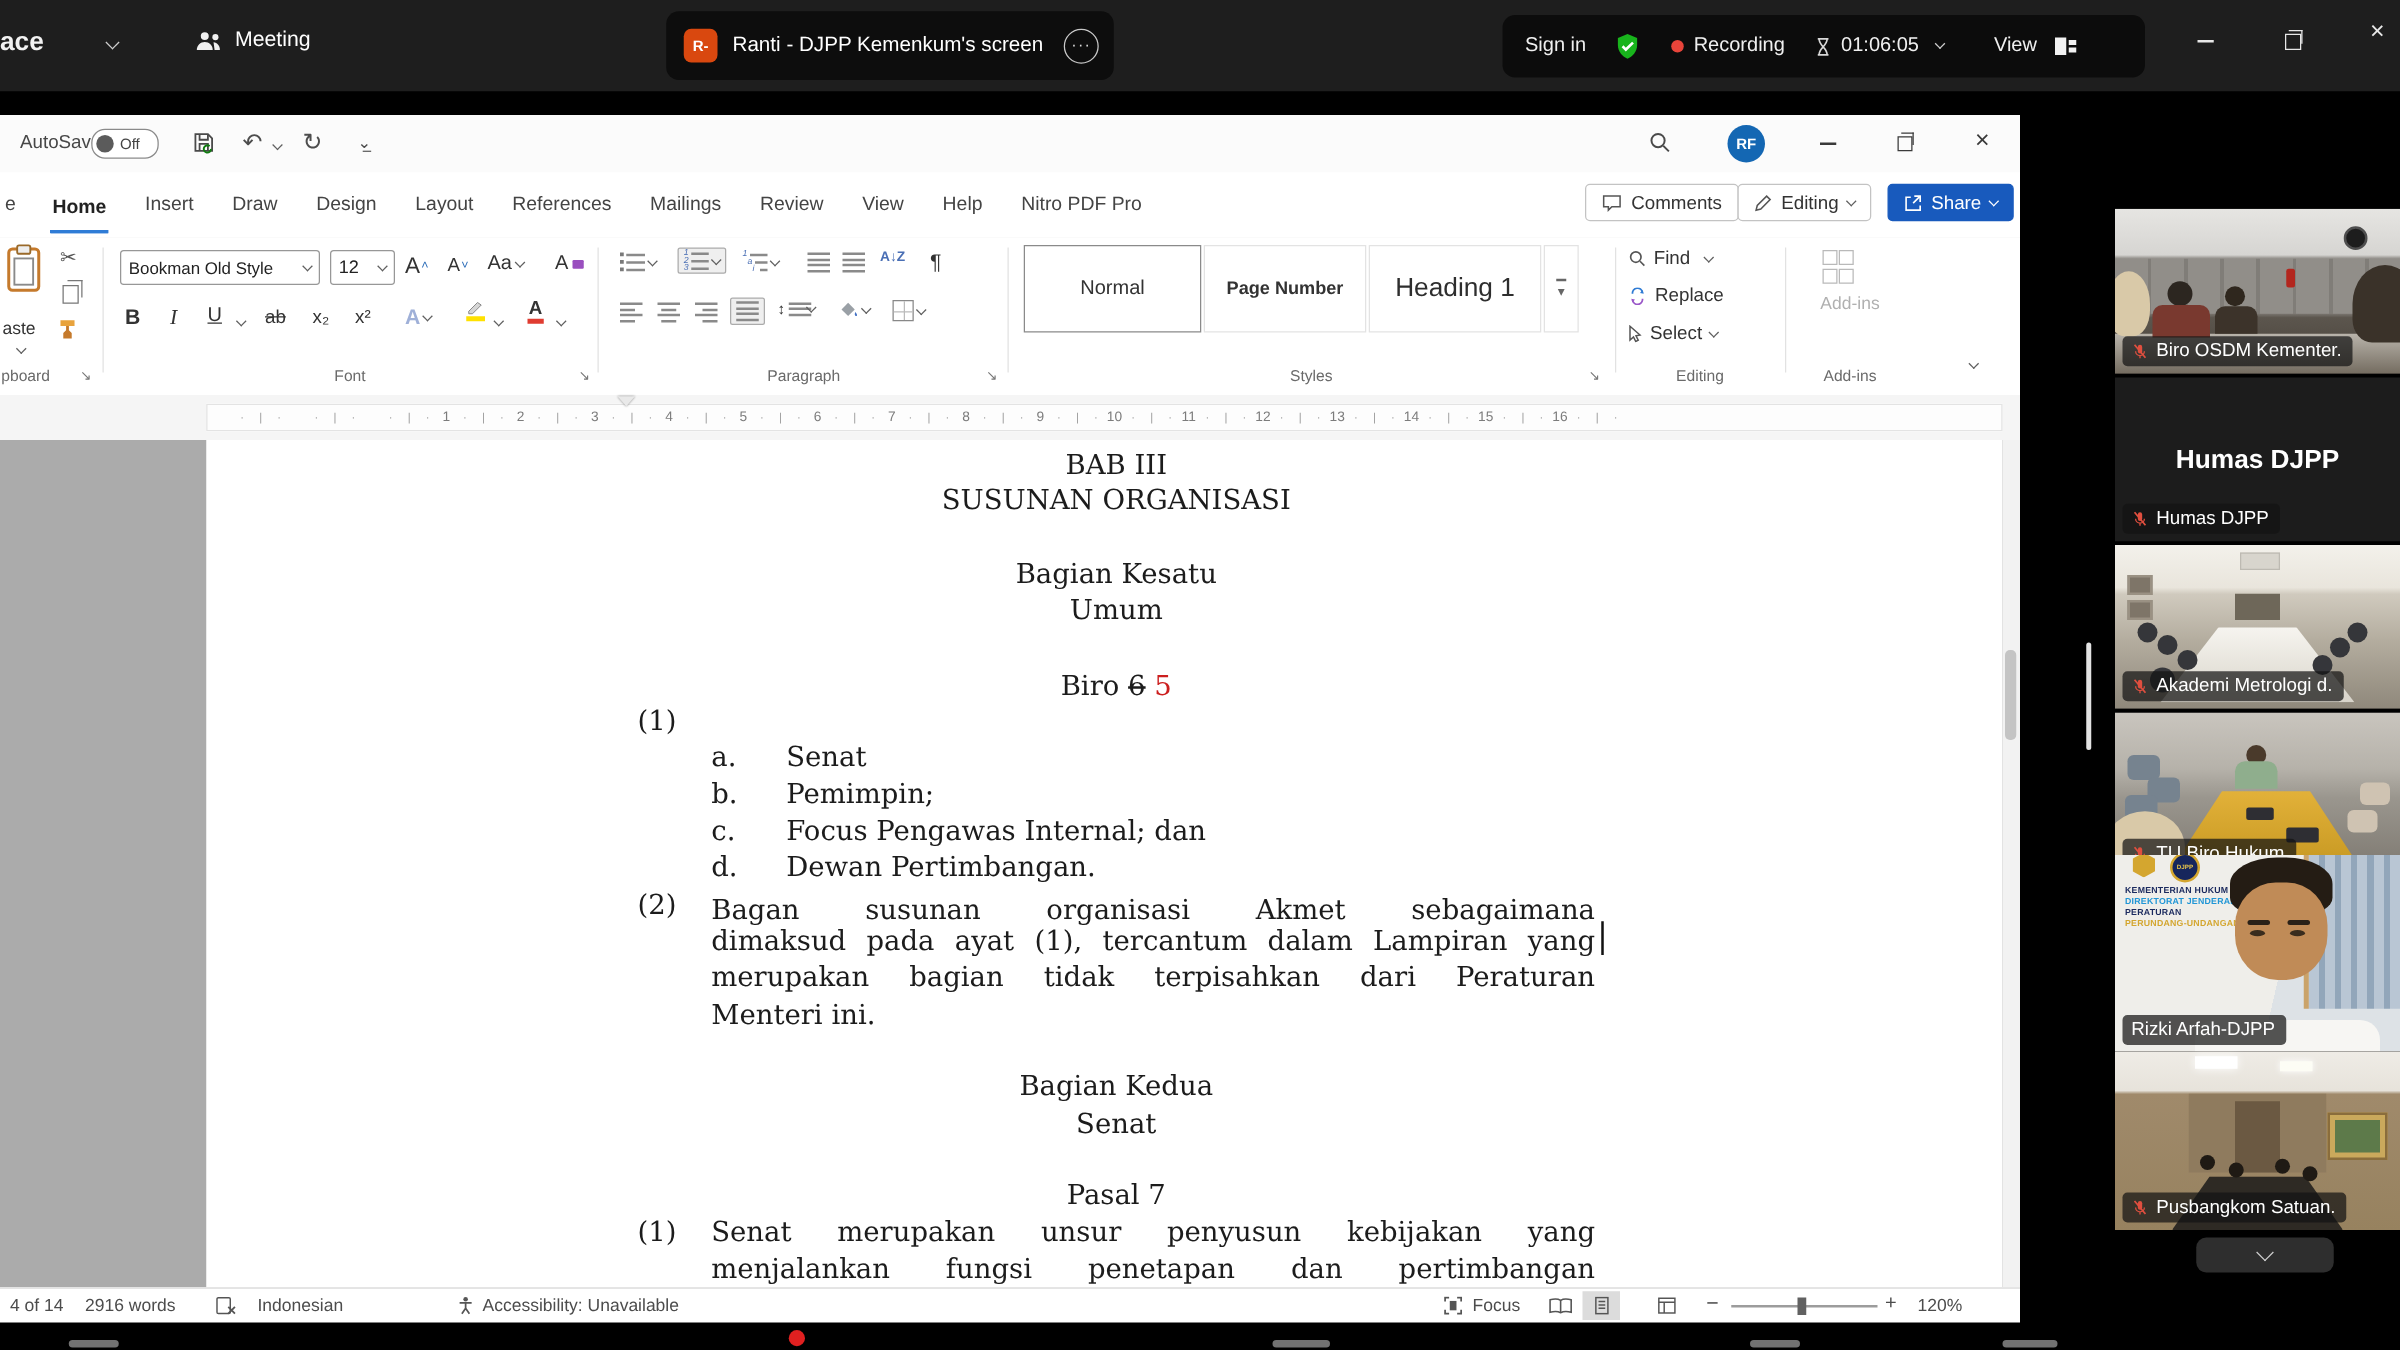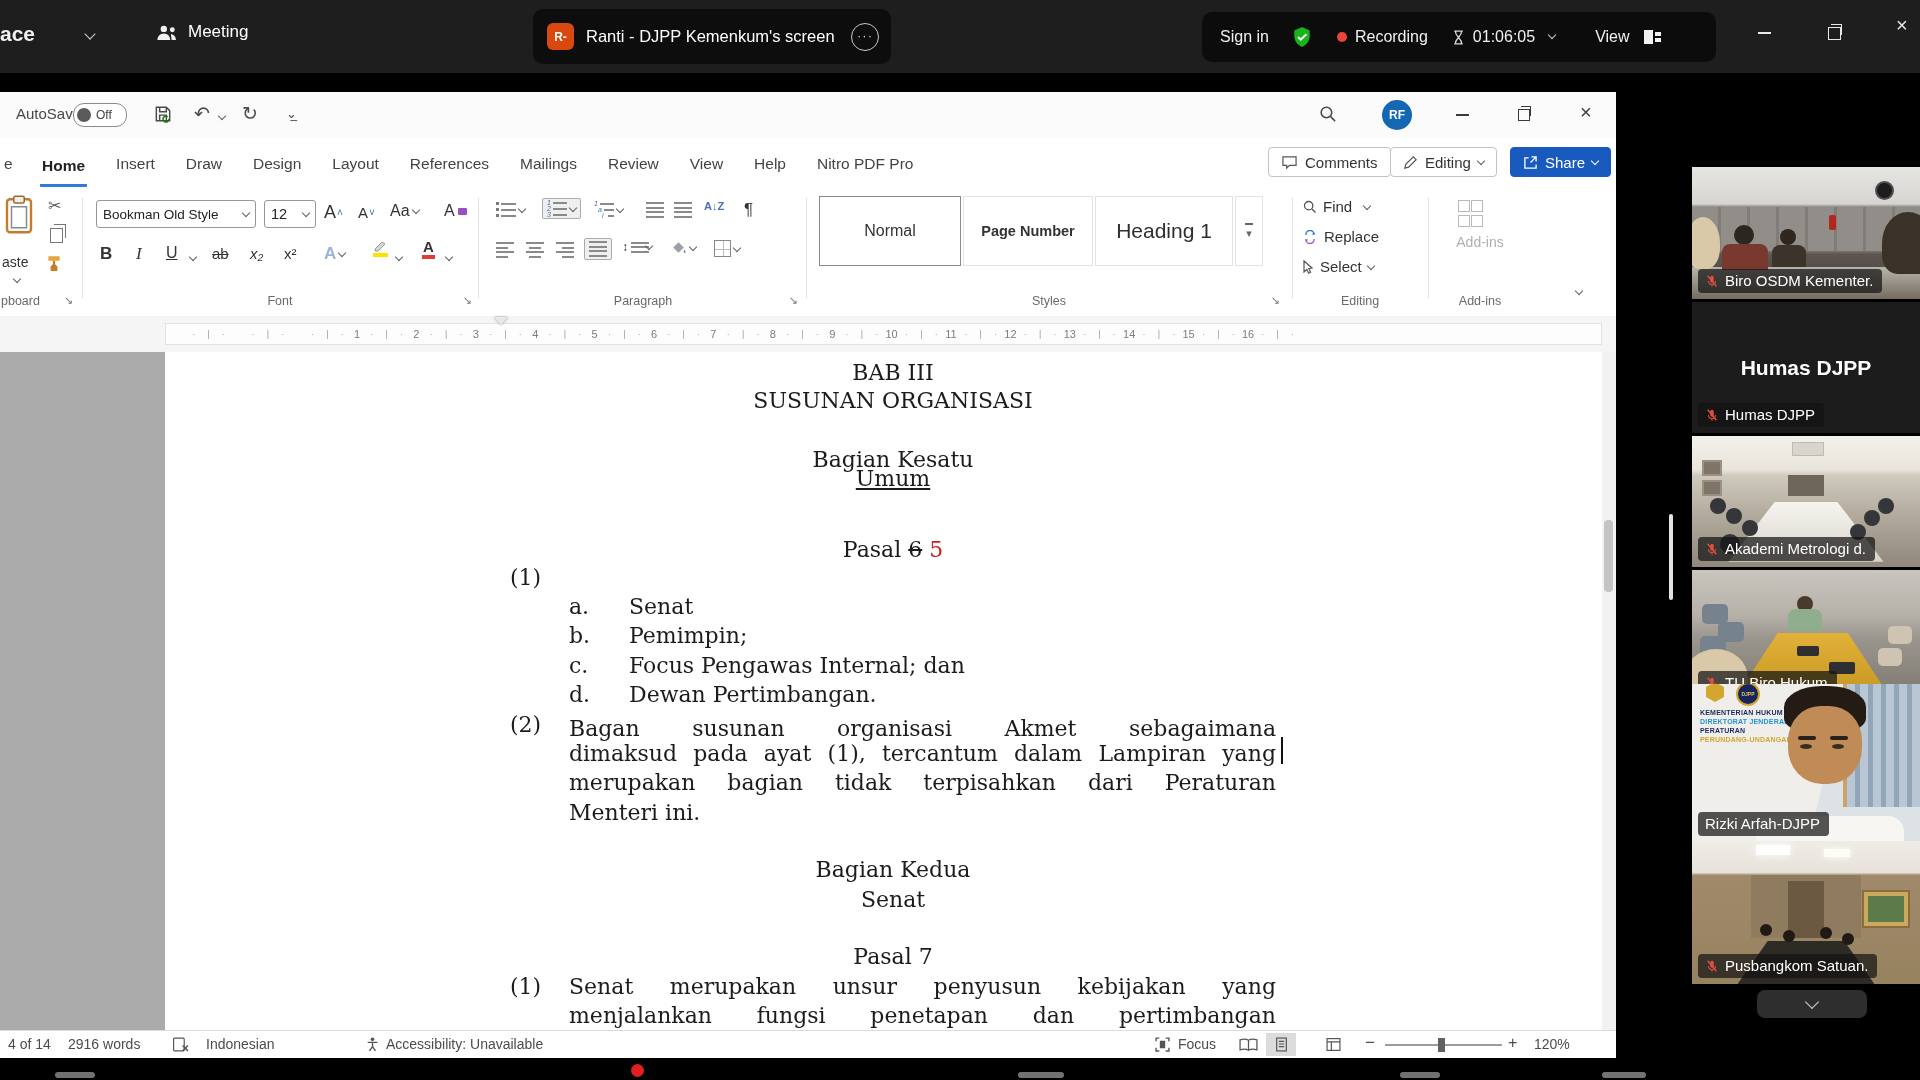--- a/index.html
+++ b/index.html
@@ -380,7 +380,7 @@
         <div class="rb" style="left:128px;top:55px;text-decoration:line-through;font-size:15px;">
             <span>ab</span>
           </div>
-        <div class="rb" style="left:166px;top:55px;font-style:italic;">
+        <div class="rb" style="left:166px;top:55px;">
             <span>x₂</span>
           </div>
         <div class="rb" style="left:200px;top:55px;">

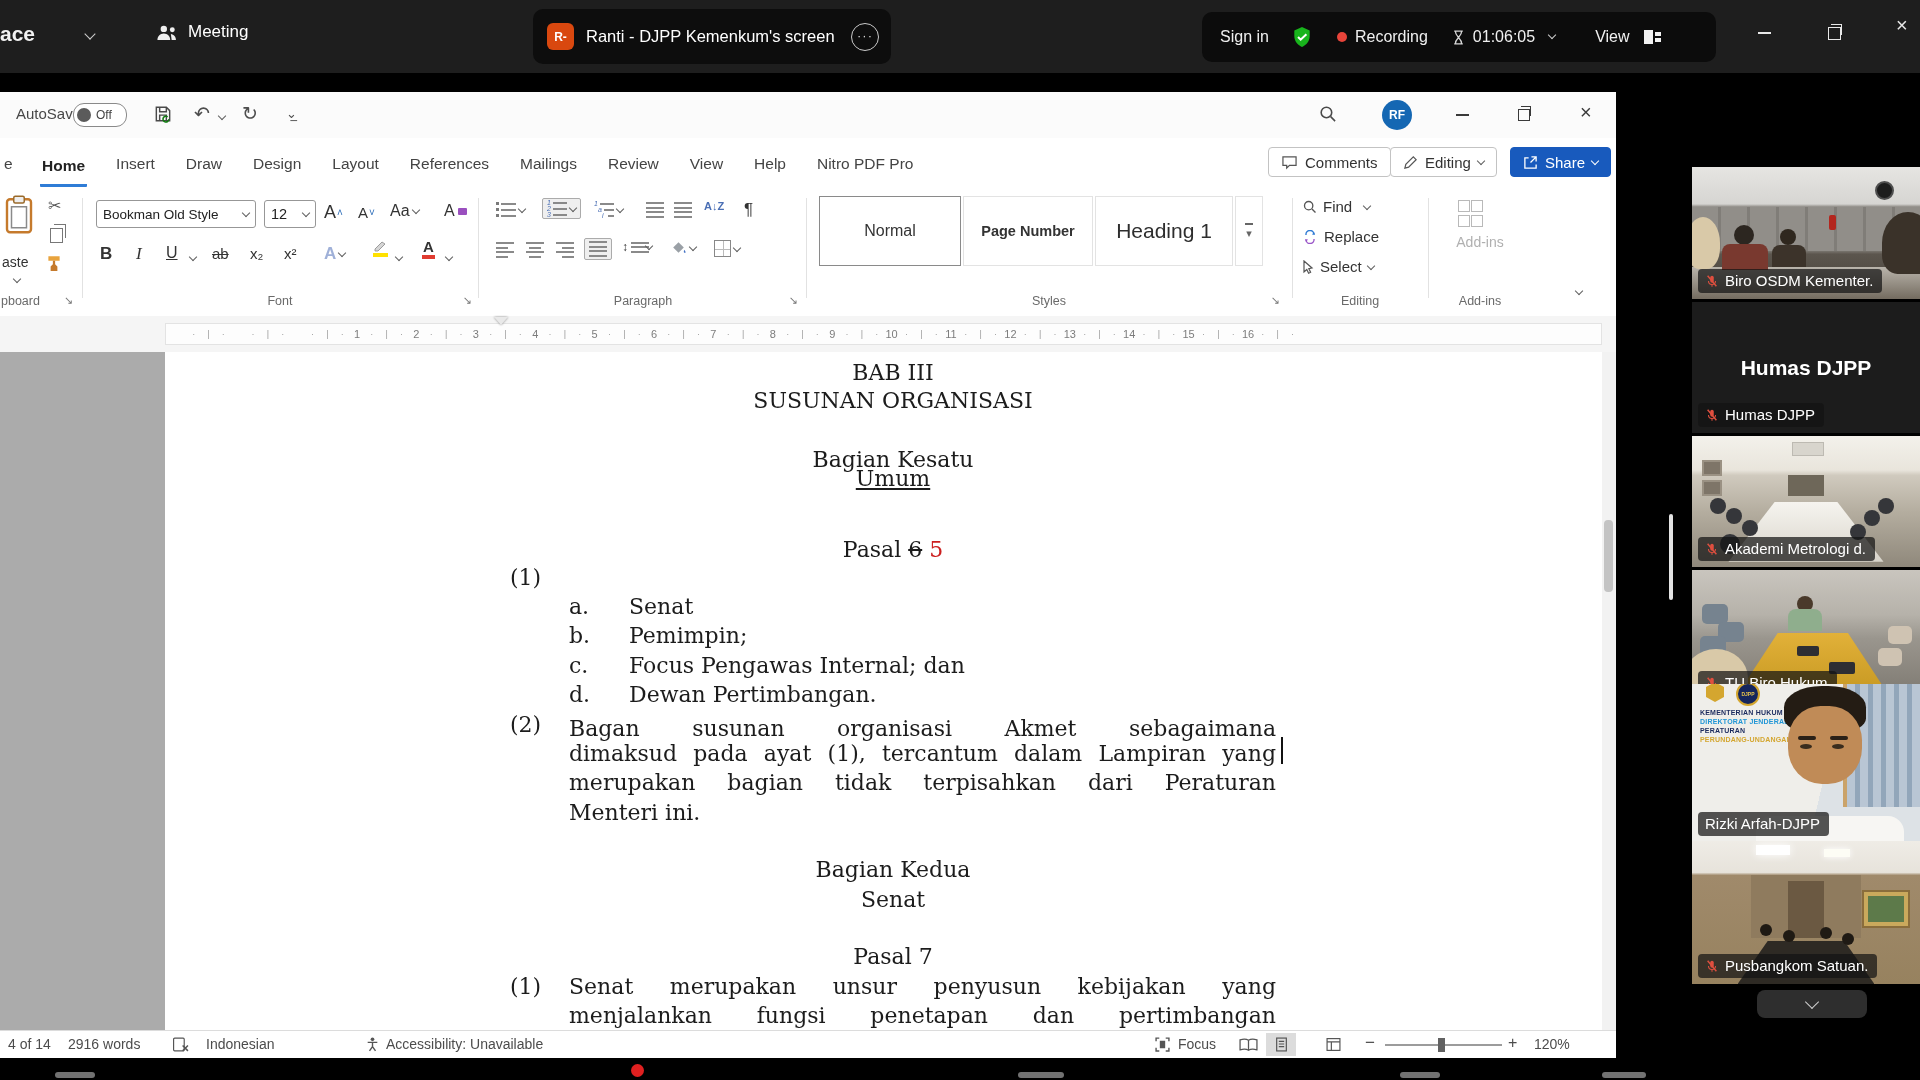--- a/index.html
+++ b/index.html
@@ -687,7 +687,7 @@
         <div class="docline center" style="top:6px;">BAB III</div>
         <div class="docline center" style="top:34px;">SUSUNAN ORGANISASI</div>
         <div class="docline center" style="top:93px;">Bagian Kesatu</div>
-        <div class="docline center" style="top:112px;text-decoration:underline;">Umum</div>
+        <div class="docline center" style="top:122px;">Umum</div>
         <div class="docline center" style="top:183px;">
           <span>Pasal</span>
           <span class="strike">6</span>

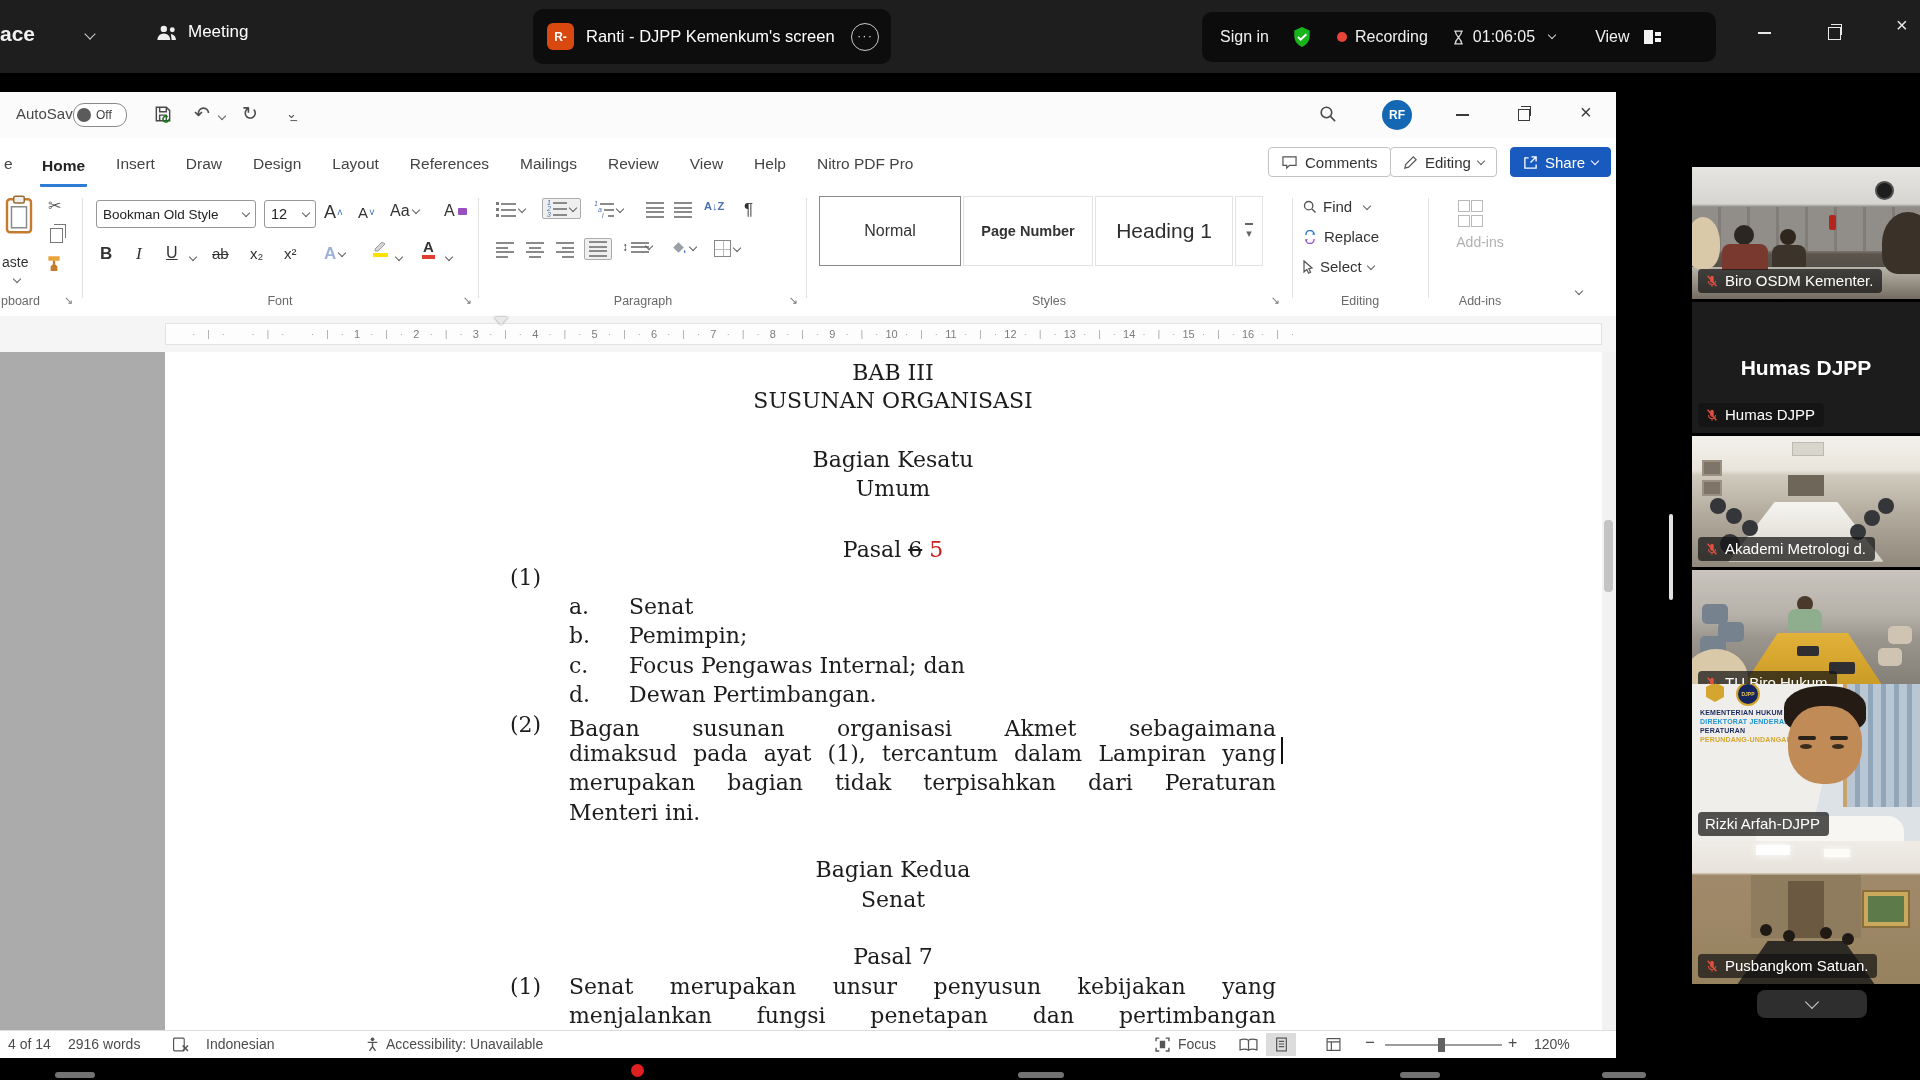--- a/index.html
+++ b/index.html
@@ -689,7 +689,7 @@
         <div class="docline center" style="top:93px;">Bagian Kesatu</div>
         <div class="docline center" style="top:122px;">Umum</div>
         <div class="docline center" style="top:183px;">
-          <span>Pasal</span>
+          <span>Biro</span>
           <span class="strike">6</span>
           <span class="ins5">5</span>
         </div>

